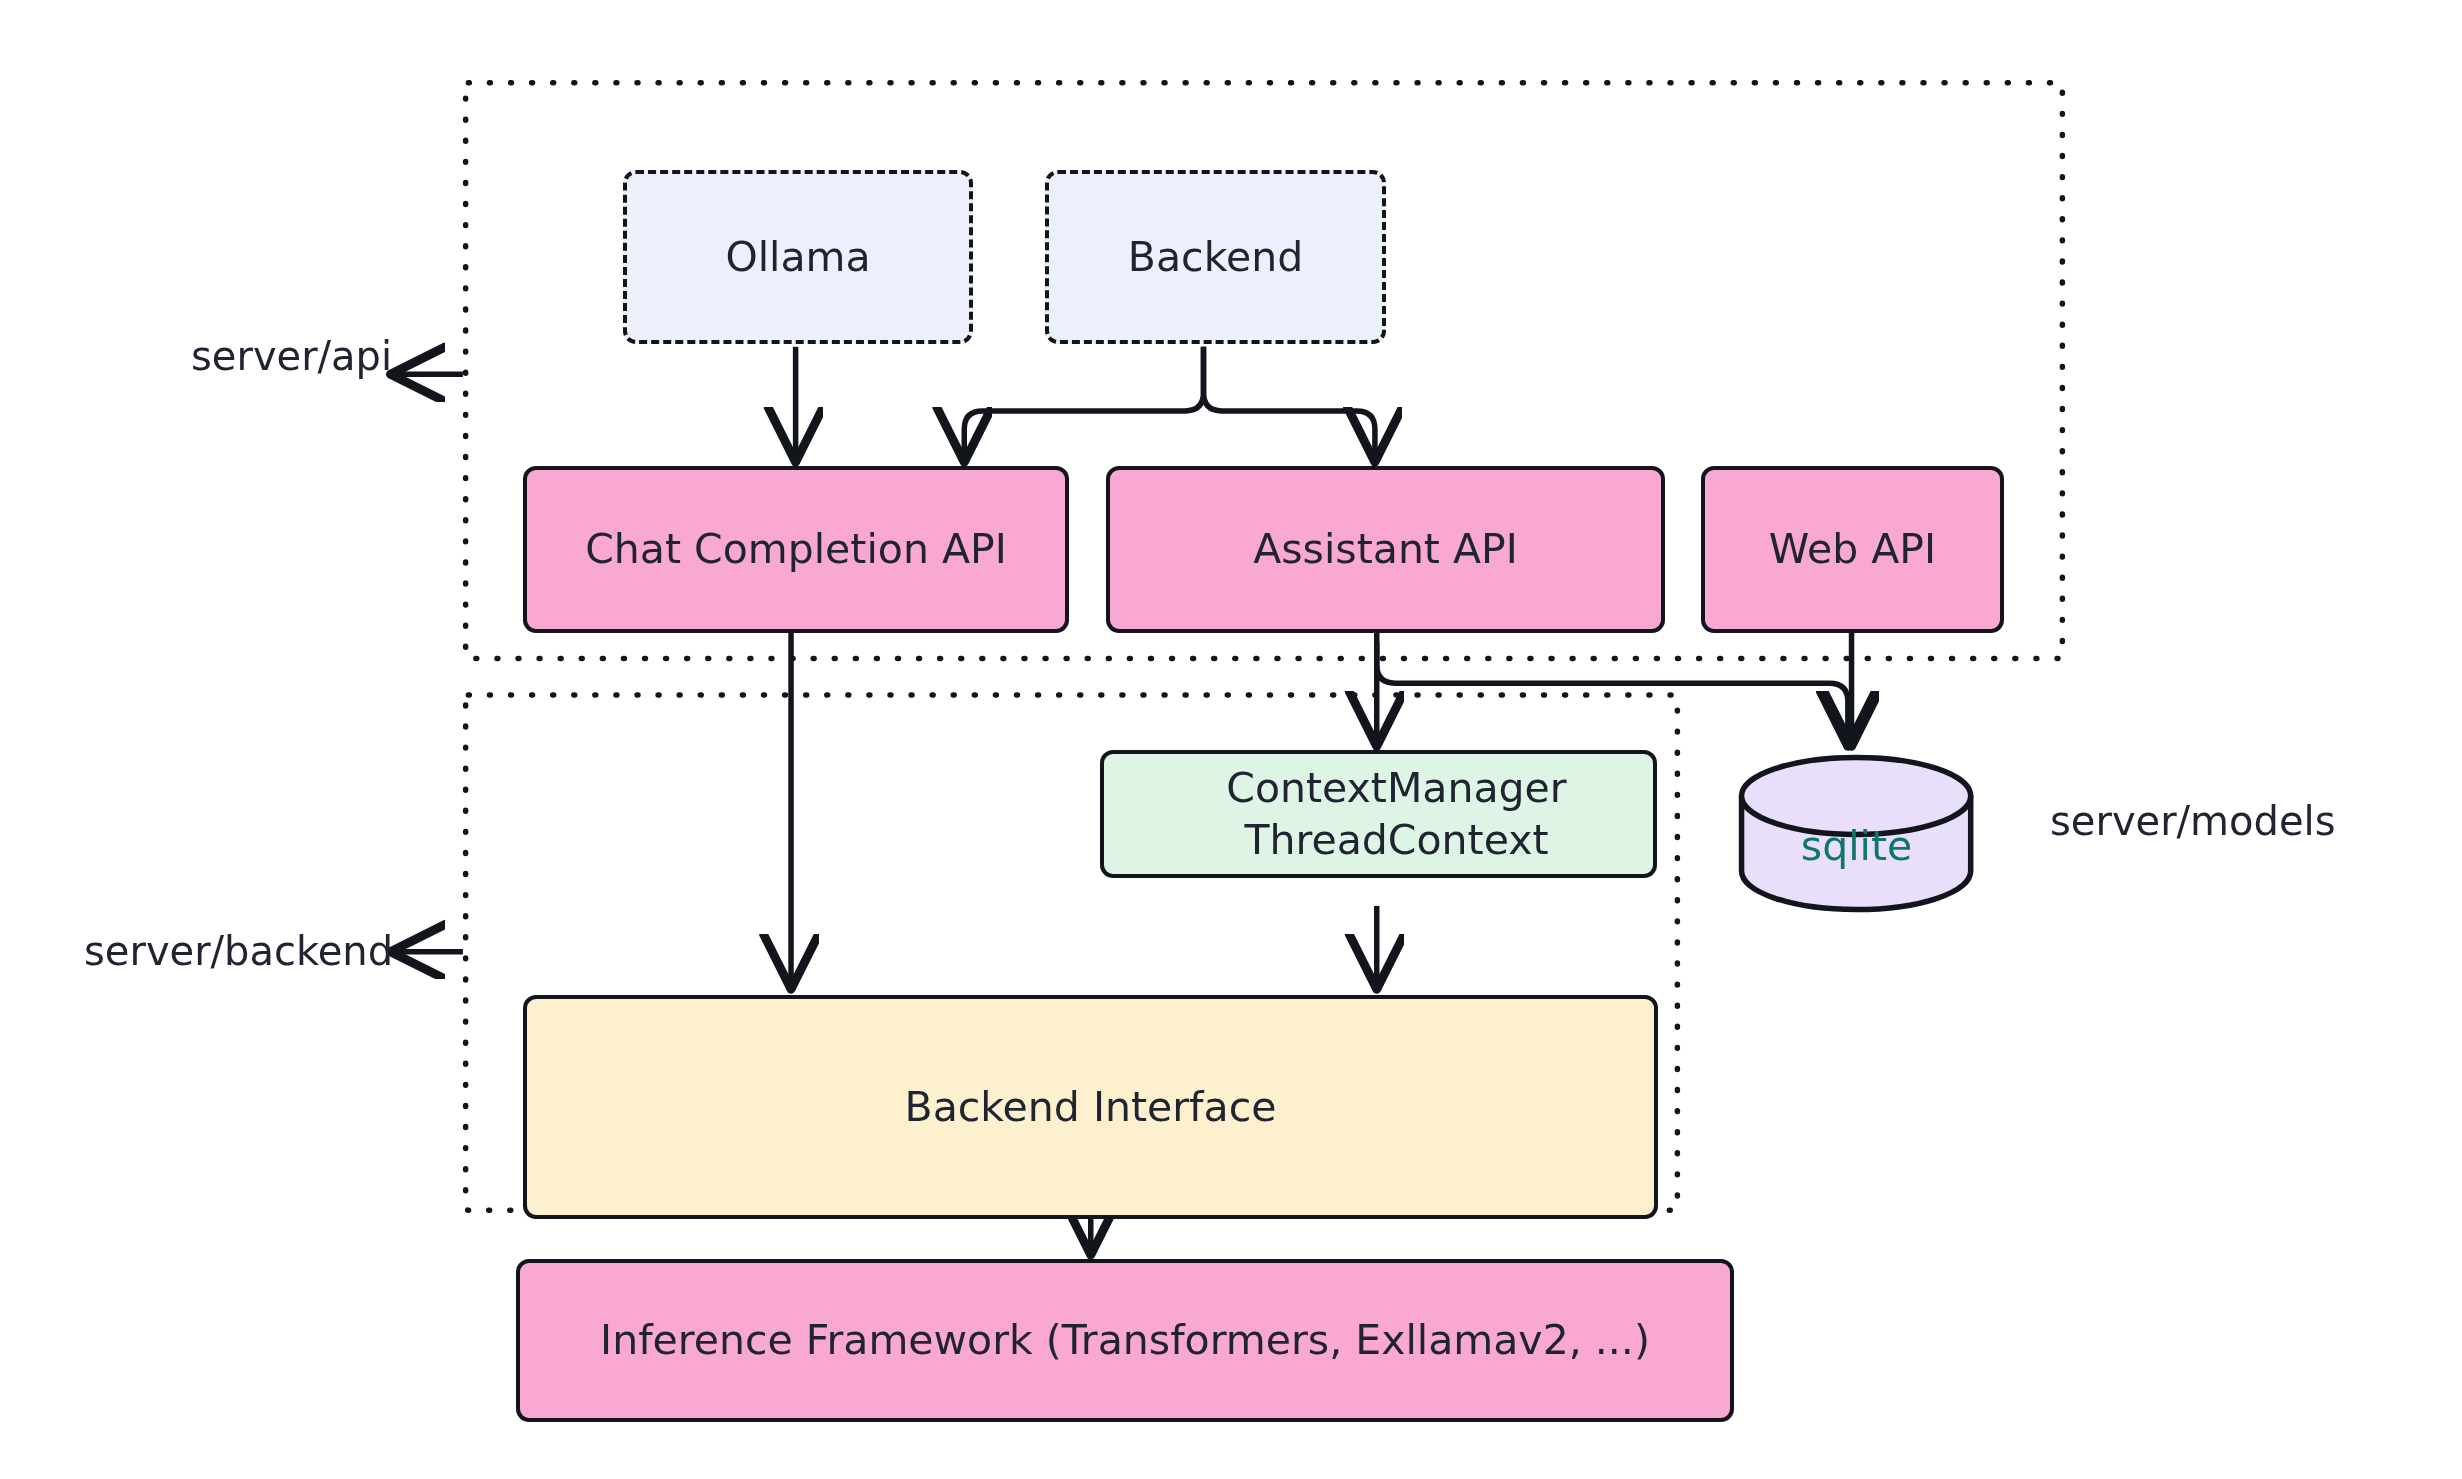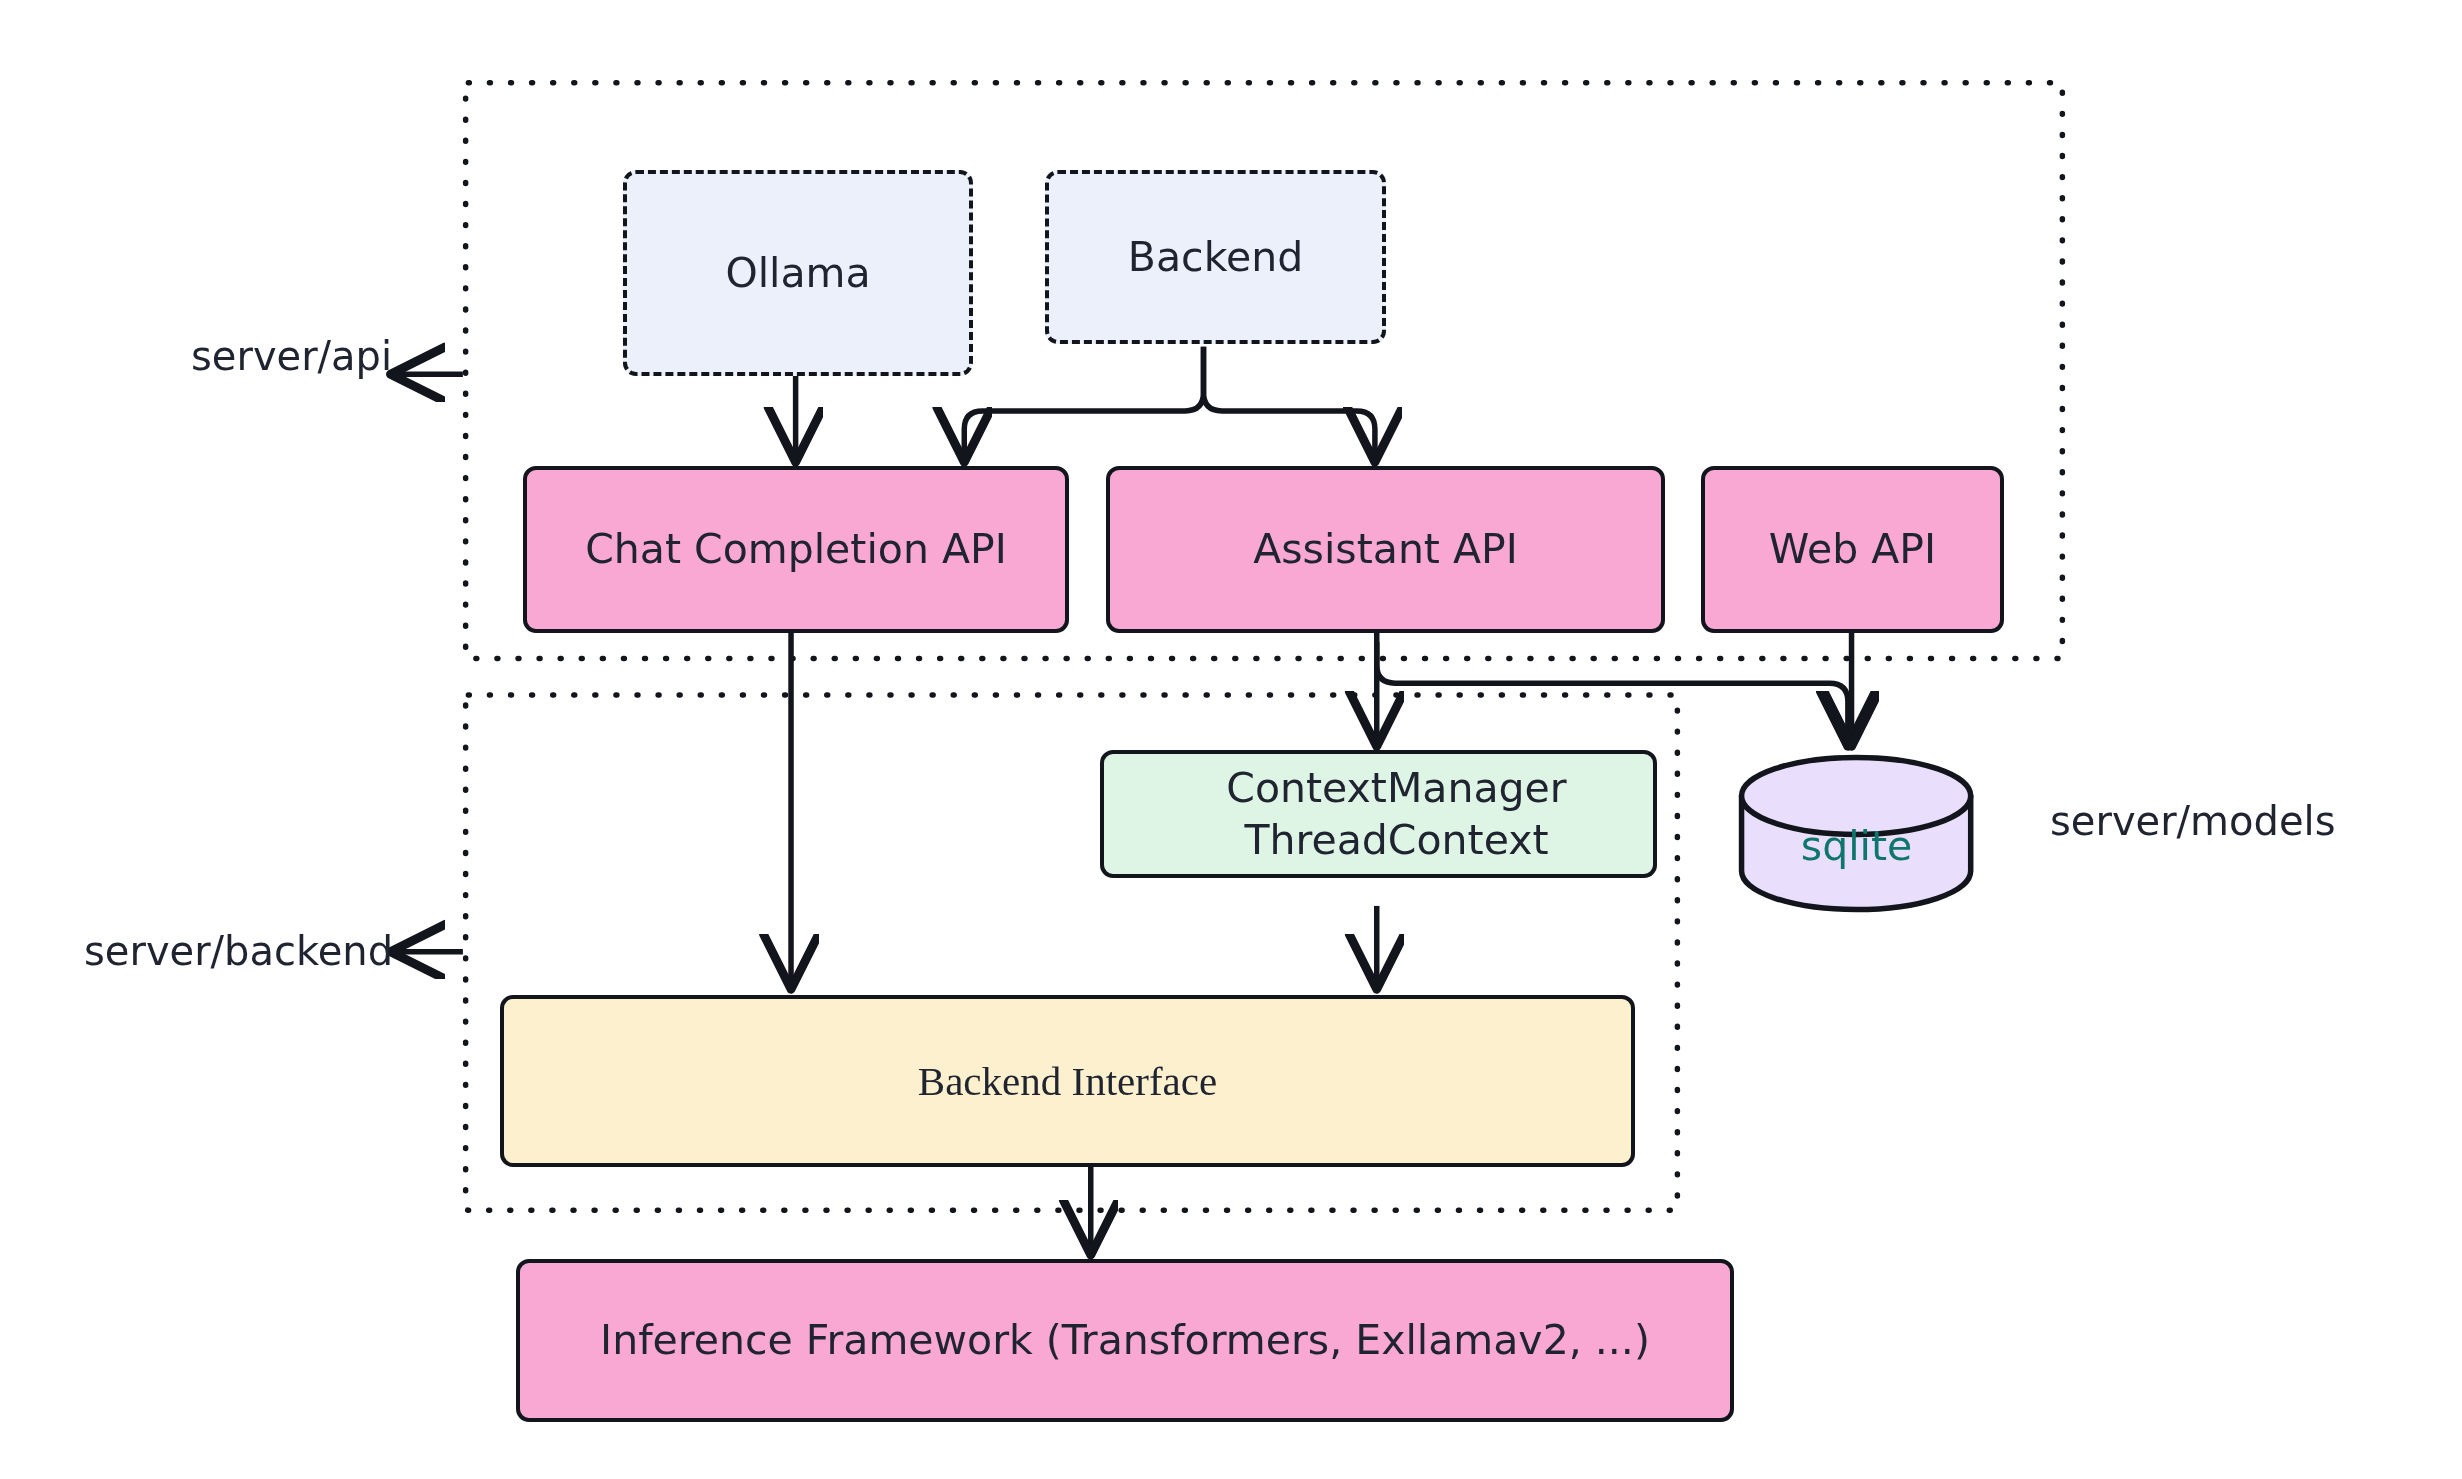--- a/index.html
+++ b/index.html
@@ -105,7 +105,7 @@
 
   <div class="grp-label" style="left:2050px; top:801px;">server/models</div>
 
-  <div class="node dashed" style="left:623px; top:170px; width:350px; height:206px;">Ollama</div>
+  <div class="node dashed" style="left:623px; top:170px; width:350px; height:174px;">Ollama</div>
 
   <div class="node dashed" style="left:1045px; top:170px; width:341px; height:174px;">Backend</div>
 

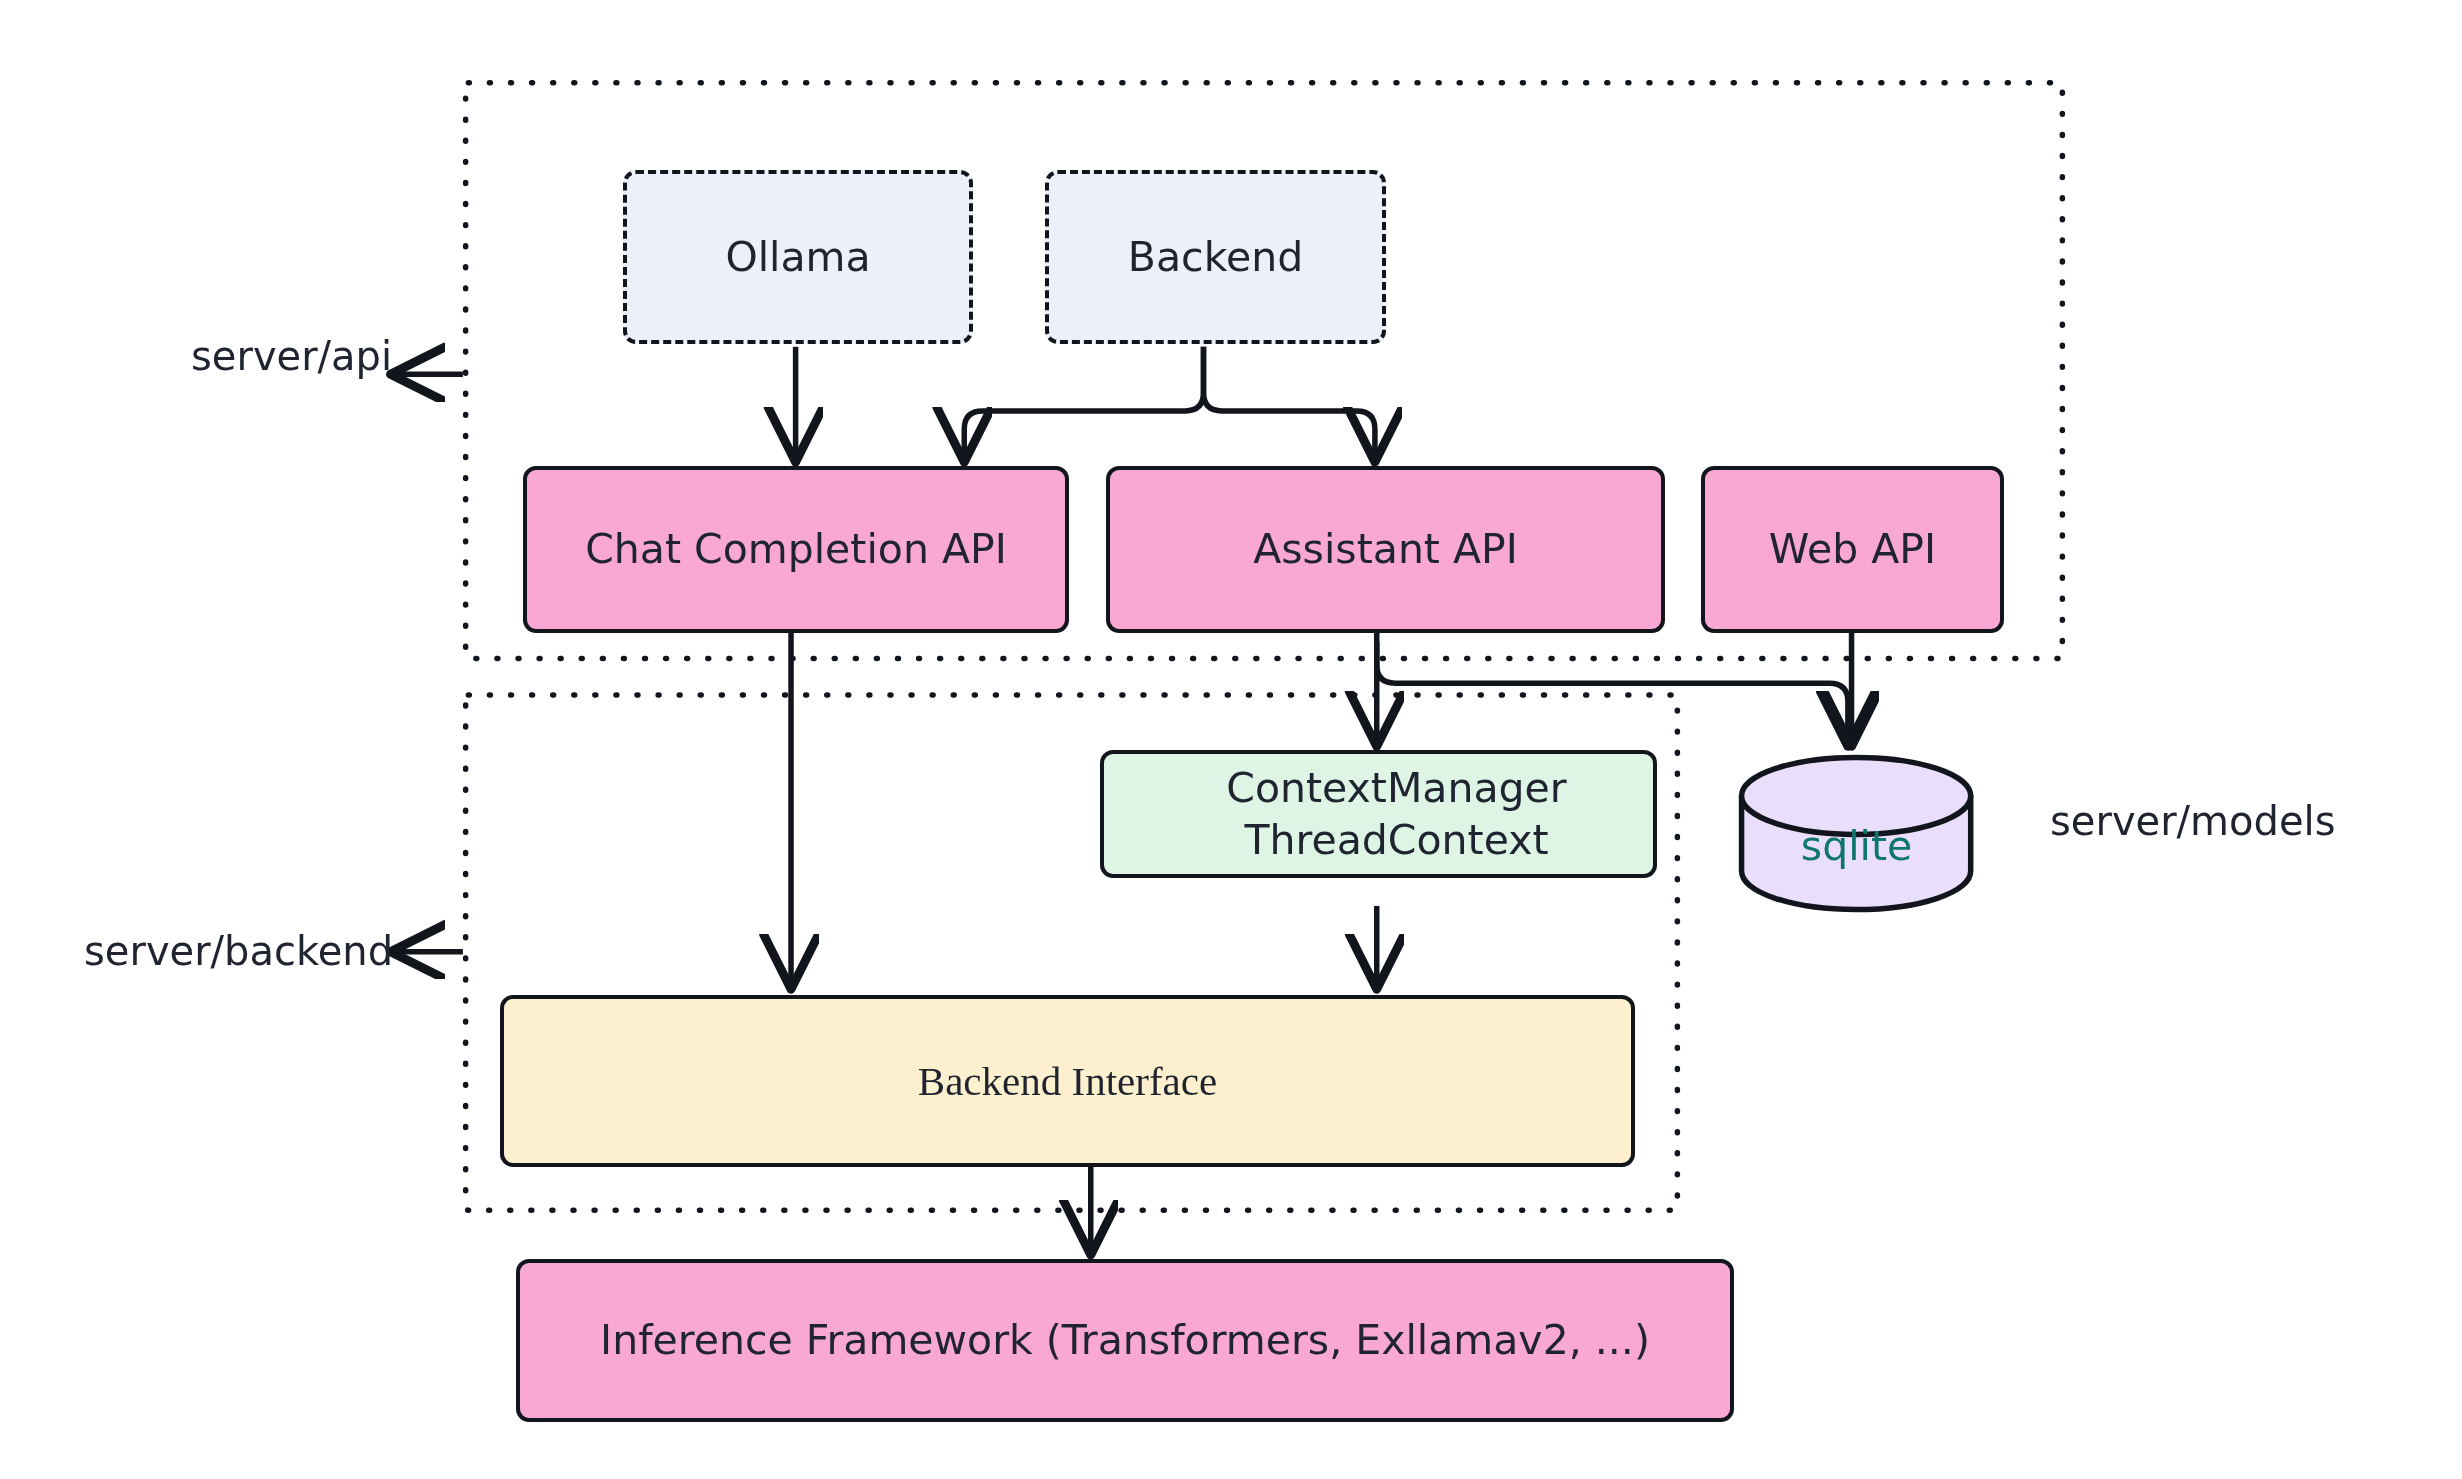--- a/index.html
+++ b/index.html
@@ -122,7 +122,7 @@
 
   <div class="cyl-label" style="left:1742px; top:807px; width:229px; height:77px;">sqlite</div>
 
-  <div class="node yellow" style="left:500px; top:995px; width:1135px; height:172px;font-family:Liberation Serif, serif;">Backend Interface</div>
+  <div class="node yellow" style="left:523px; top:995px; width:1135px; height:224px;">Backend Interface</div>
 
   <div class="node solid" style="left:516px; top:1259px; width:1218px; height:163px;">Inference Framework (Transformers, Exllamav2, ...)</div>
 

